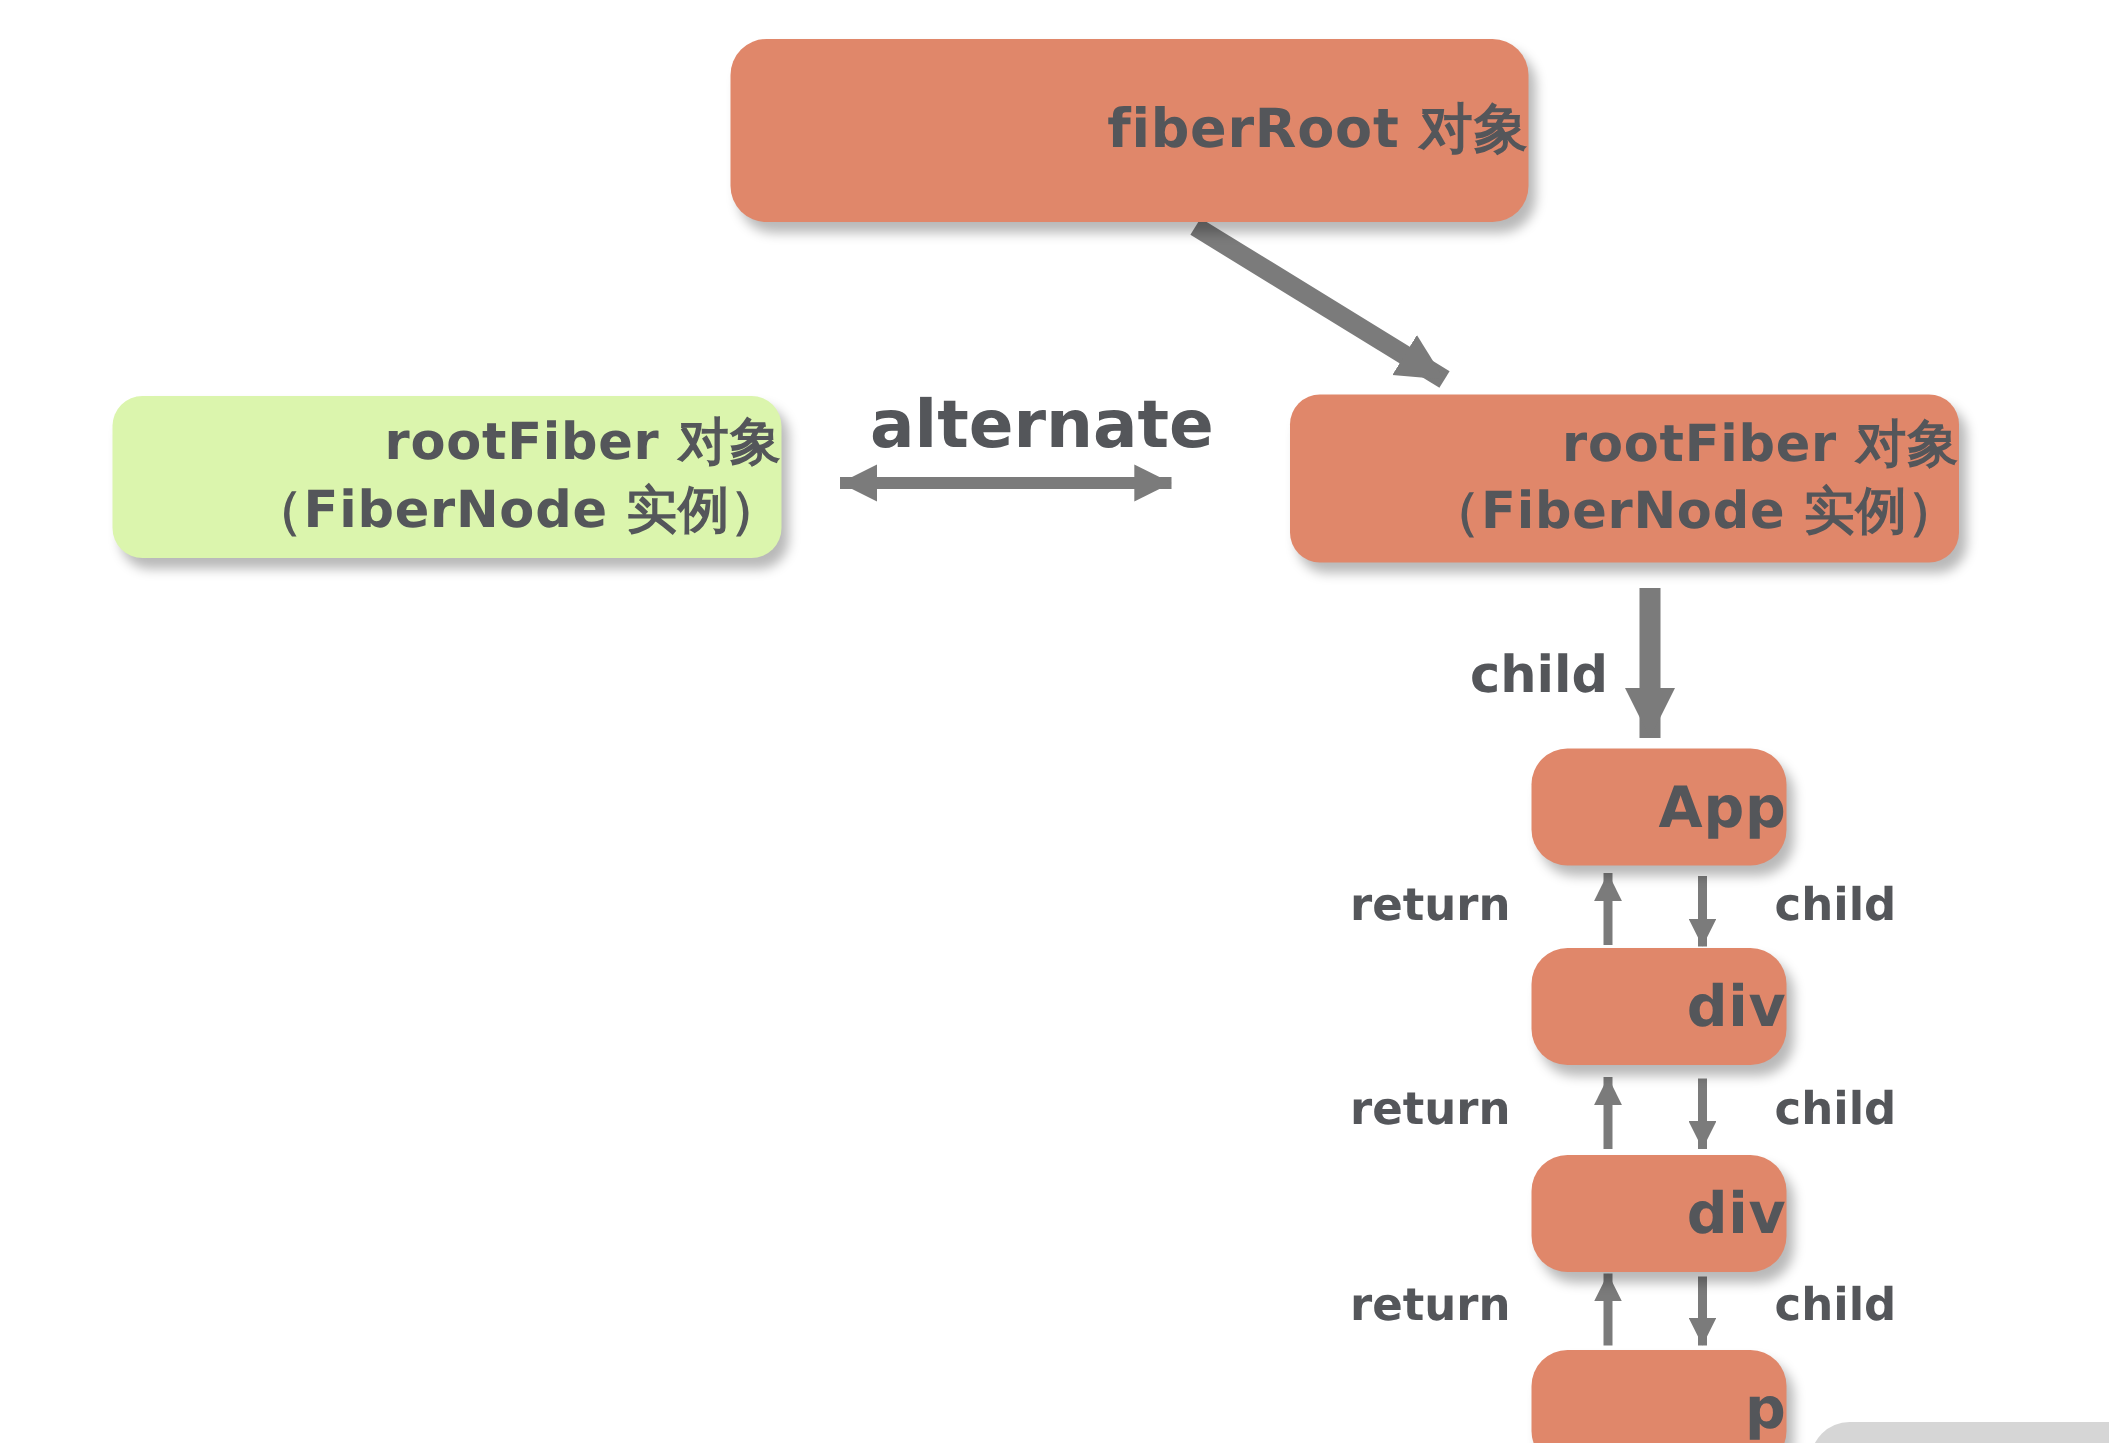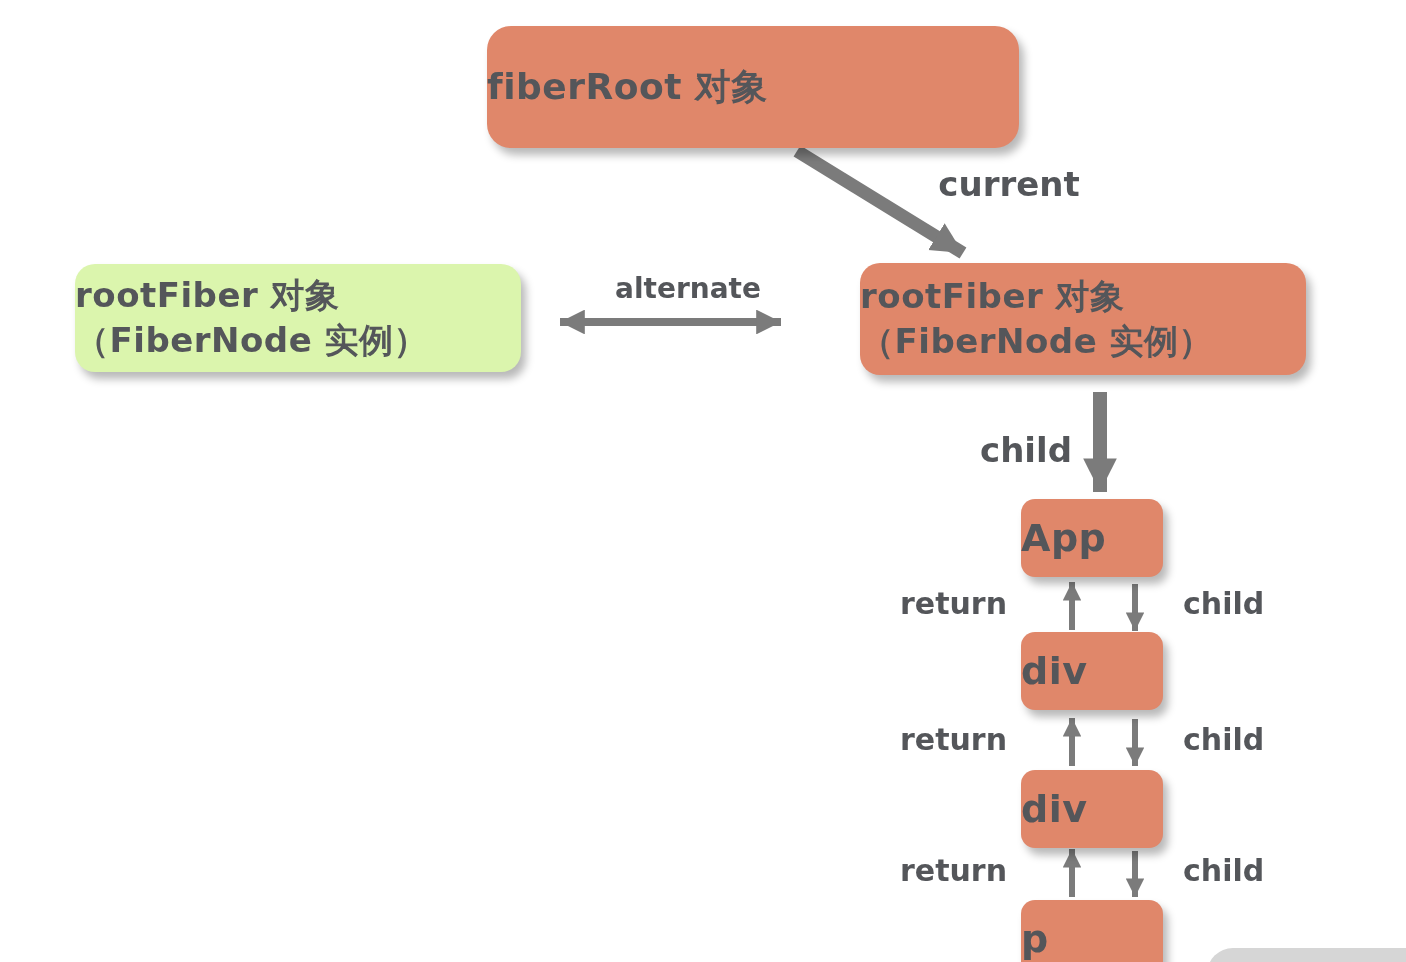--- a/index.html
+++ b/index.html
@@ -21,7 +21,7 @@
     position: absolute;
     display: flex;
     flex-direction: column;
-    align-items: flex-start;
+    align-items: flex-end;
     justify-content: center;
     text-align: center;
     border-radius: 20px;

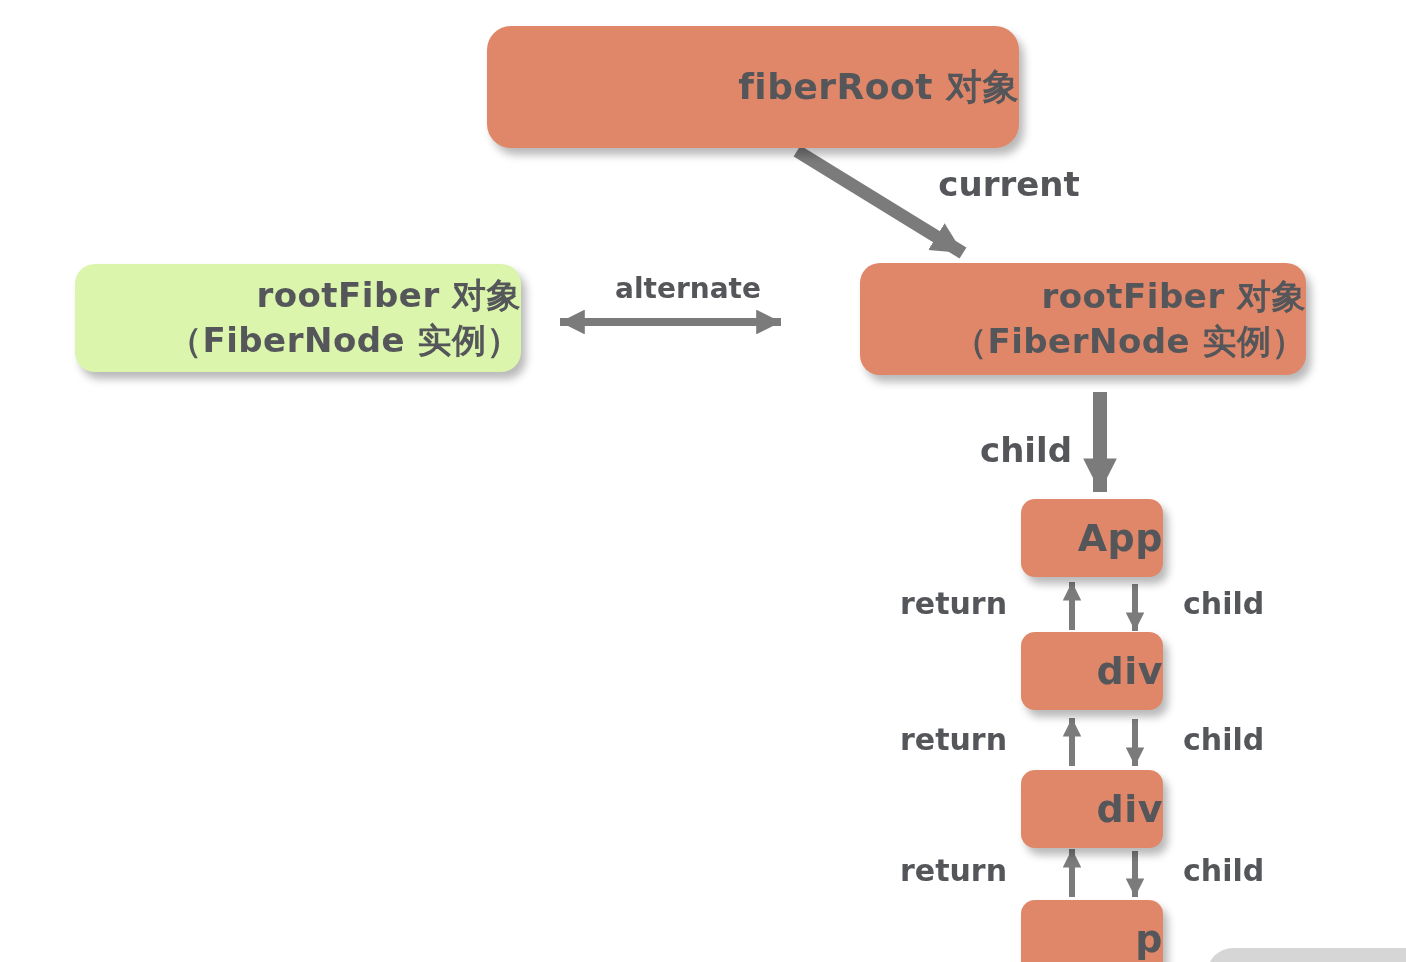--- a/index.html
+++ b/index.html
@@ -135,7 +135,6 @@
     <span>（FiberNode 实例）</span>
   </div>
 
-  <div class="edge-label lbl-current">current</div>
   <div class="edge-label lbl-alternate">alternate</div>
   <div class="edge-label lbl-child-root">child</div>
 

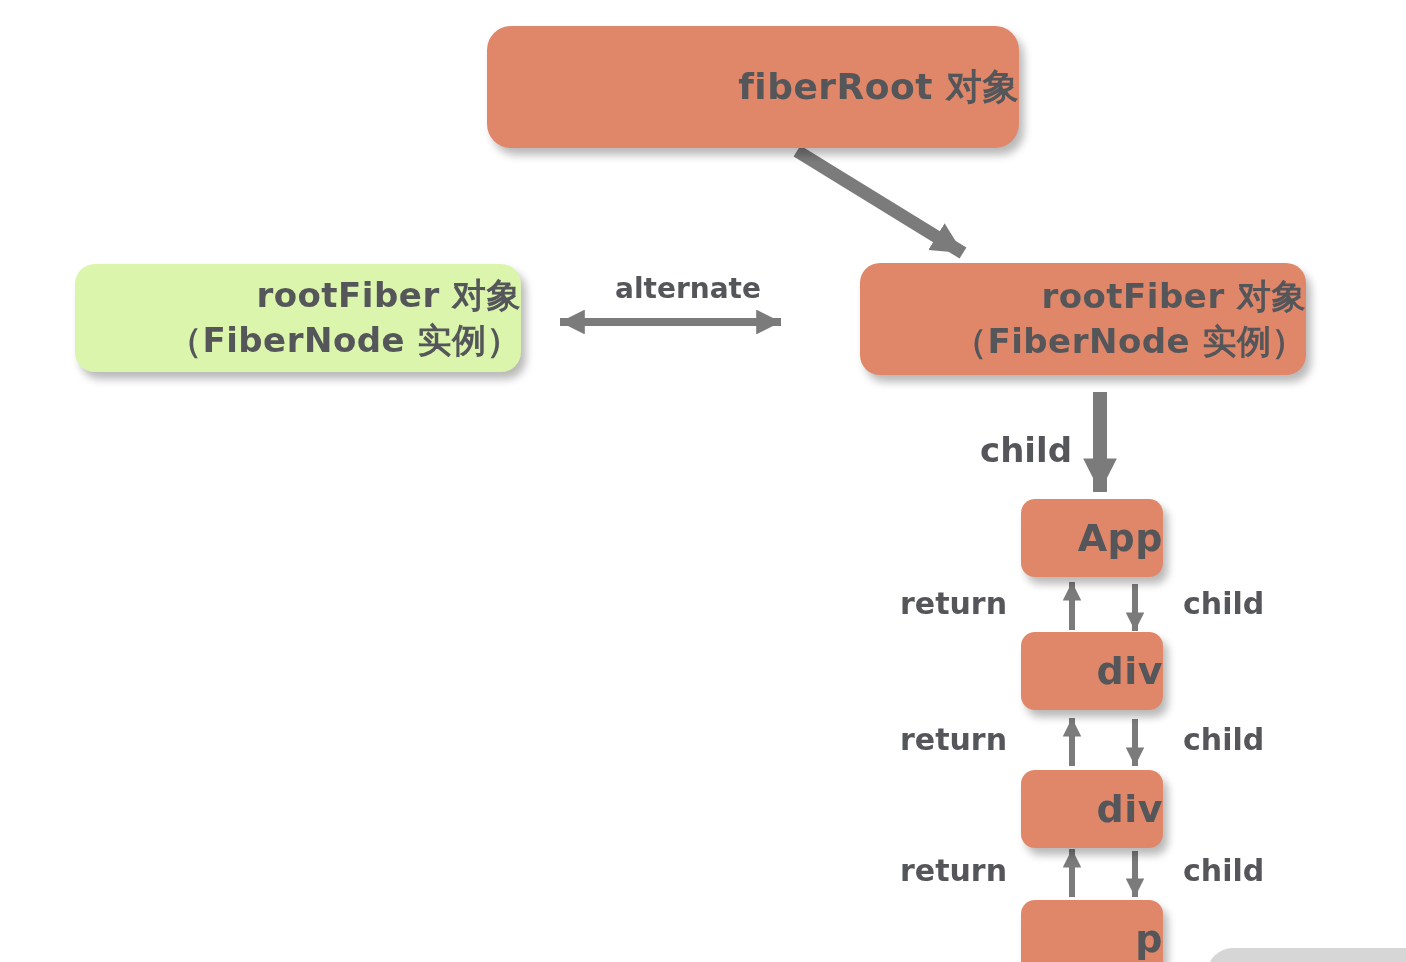--- a/index.html
+++ b/index.html
@@ -56,7 +56,7 @@
     white-space: nowrap;
   }
   .lbl-current   { left: 904px;  top: 164px; width: 210px; text-align: center; font-size: 34px; }
-  .lbl-alternate { left: 580px;  top: 272px; width: 216px; text-align: center; font-size: 28px; }
+  .lbl-alternate { left: 580px;  top: 258px; width: 216px; text-align: center; font-size: 44px; }
   .lbl-child-root{ left: 942px;  top: 430px; width: 130px; text-align: right;  font-size: 34px; }
   .lbl-return    { left: 900px;  width: 157px; text-align: left; font-size: 30px; }
   .lbl-child     { left: 1183px; width: 130px; text-align: left;  font-size: 30px; }

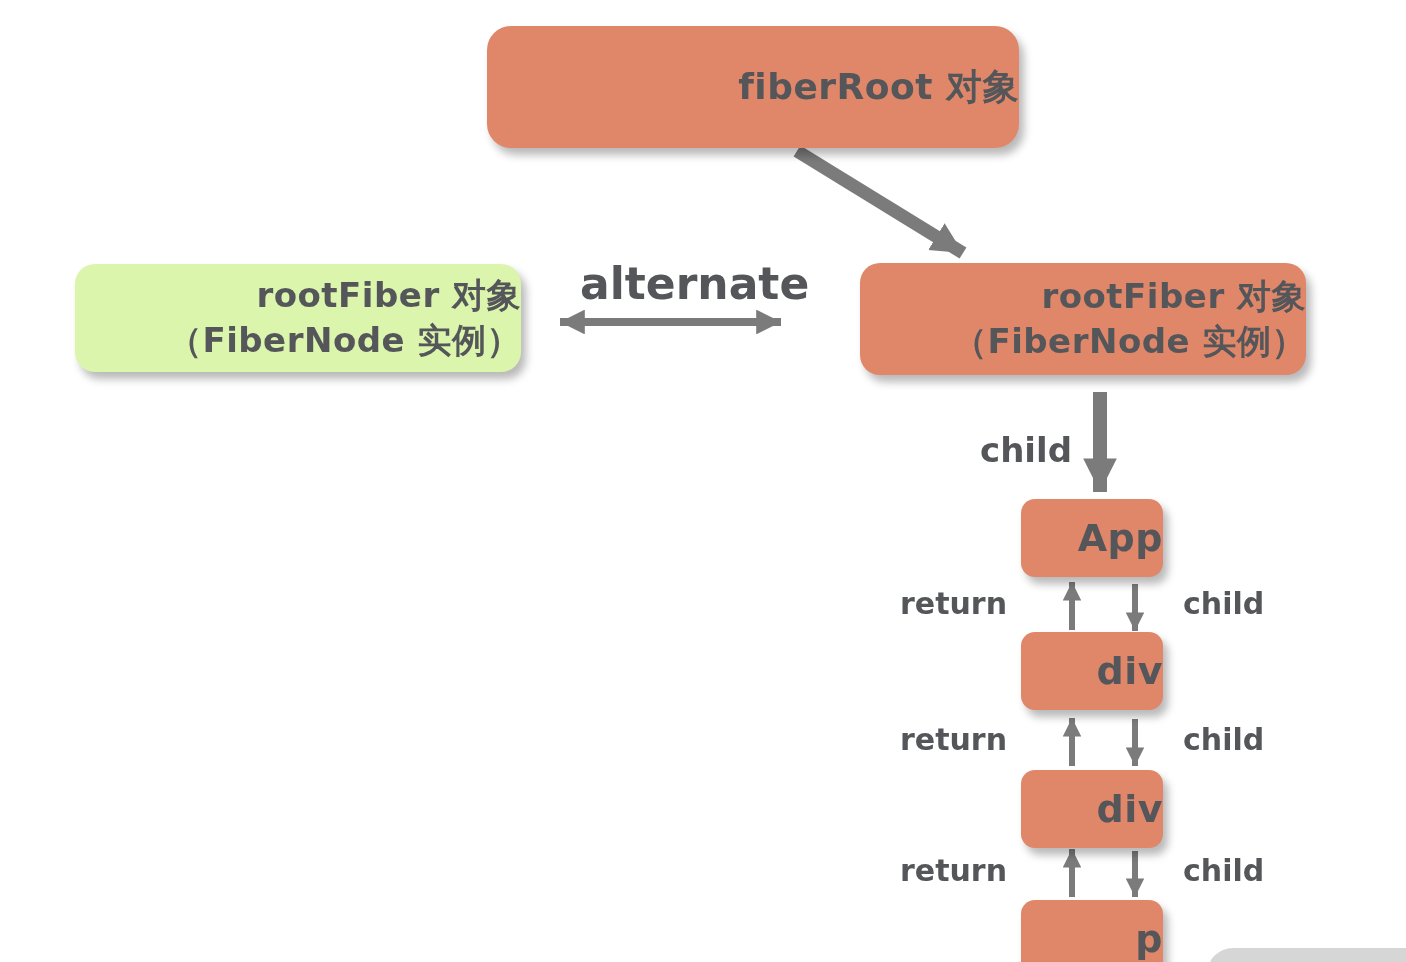--- a/index.html
+++ b/index.html
@@ -39,10 +39,10 @@
 
   .tree-node {
     left: 1021px;
-    width: 142px;
+    width: 170px;
     height: 78px;
     font-size: 38px;
-    border-radius: 14px;
+    border-radius: 24px;
   }
   .tree-app  { top: 499px; }
   .tree-div1 { top: 632px; }

